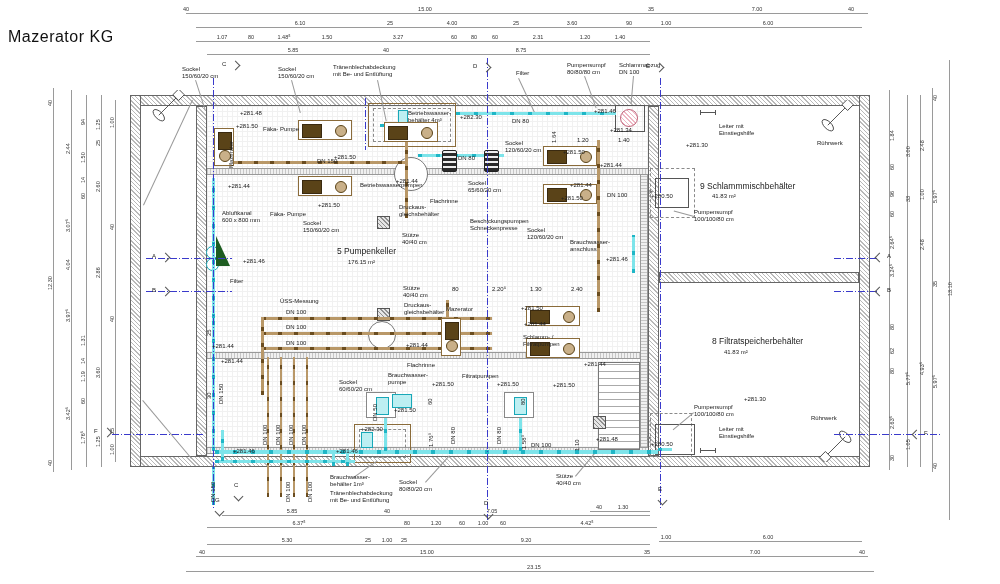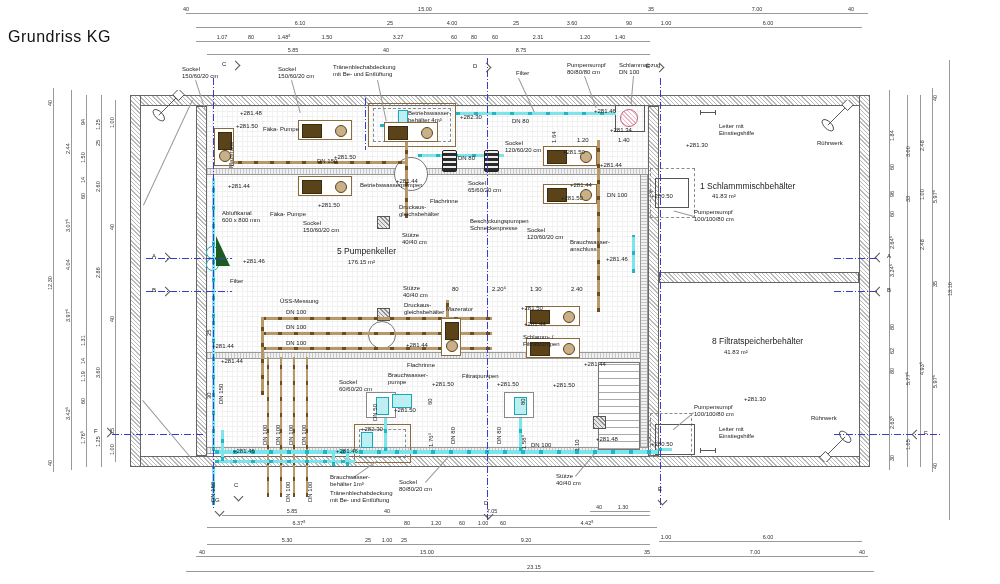--- a/index.html
+++ b/index.html
@@ -58,7 +58,7 @@
 <body>
 
 <div id="plan">
-  <div class="title">Grundriss KG</div>
+  <div class="title">Mazerator KG</div>
 
   <div class="cl" style="left:186px;top:13px;width:682px;height:1px"></div>
   <div class="cl" style="left:196px;top:27px;width:666px;height:1px"></div>

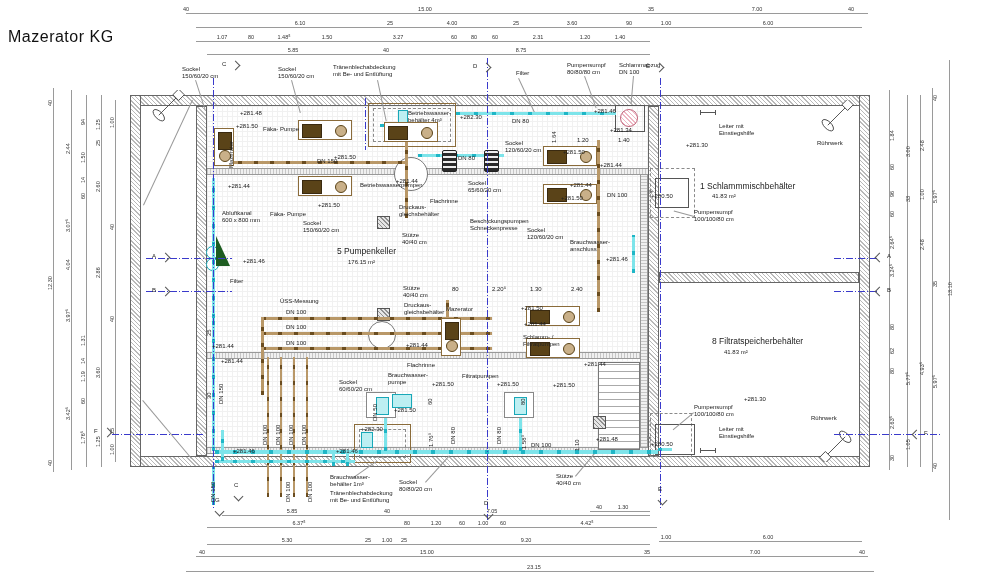--- a/index.html
+++ b/index.html
@@ -286,7 +286,7 @@
 Einstiegshilfe</div>
     <div class="ann" style="left: 817px; top: 140px;">Rührwerk</div>
     <div class="ann" style="left: 686px; top: 142px;">+281.30</div>
-    <div class="ann t" style="left: 700px; top: 182px;">1 Schlammmischbehälter</div>
+    <div class="ann t" style="left: 700px; top: 182px;">9 Schlammmischbehälter</div>
     <div class="ann" style="left: 712px; top: 193px;">41.83 m²</div>
     <div class="ann" style="left: 651px; top: 193px;">+280.50</div>
     <div class="ann" style="left: 694px; top: 209px;">Pumpensumpf

